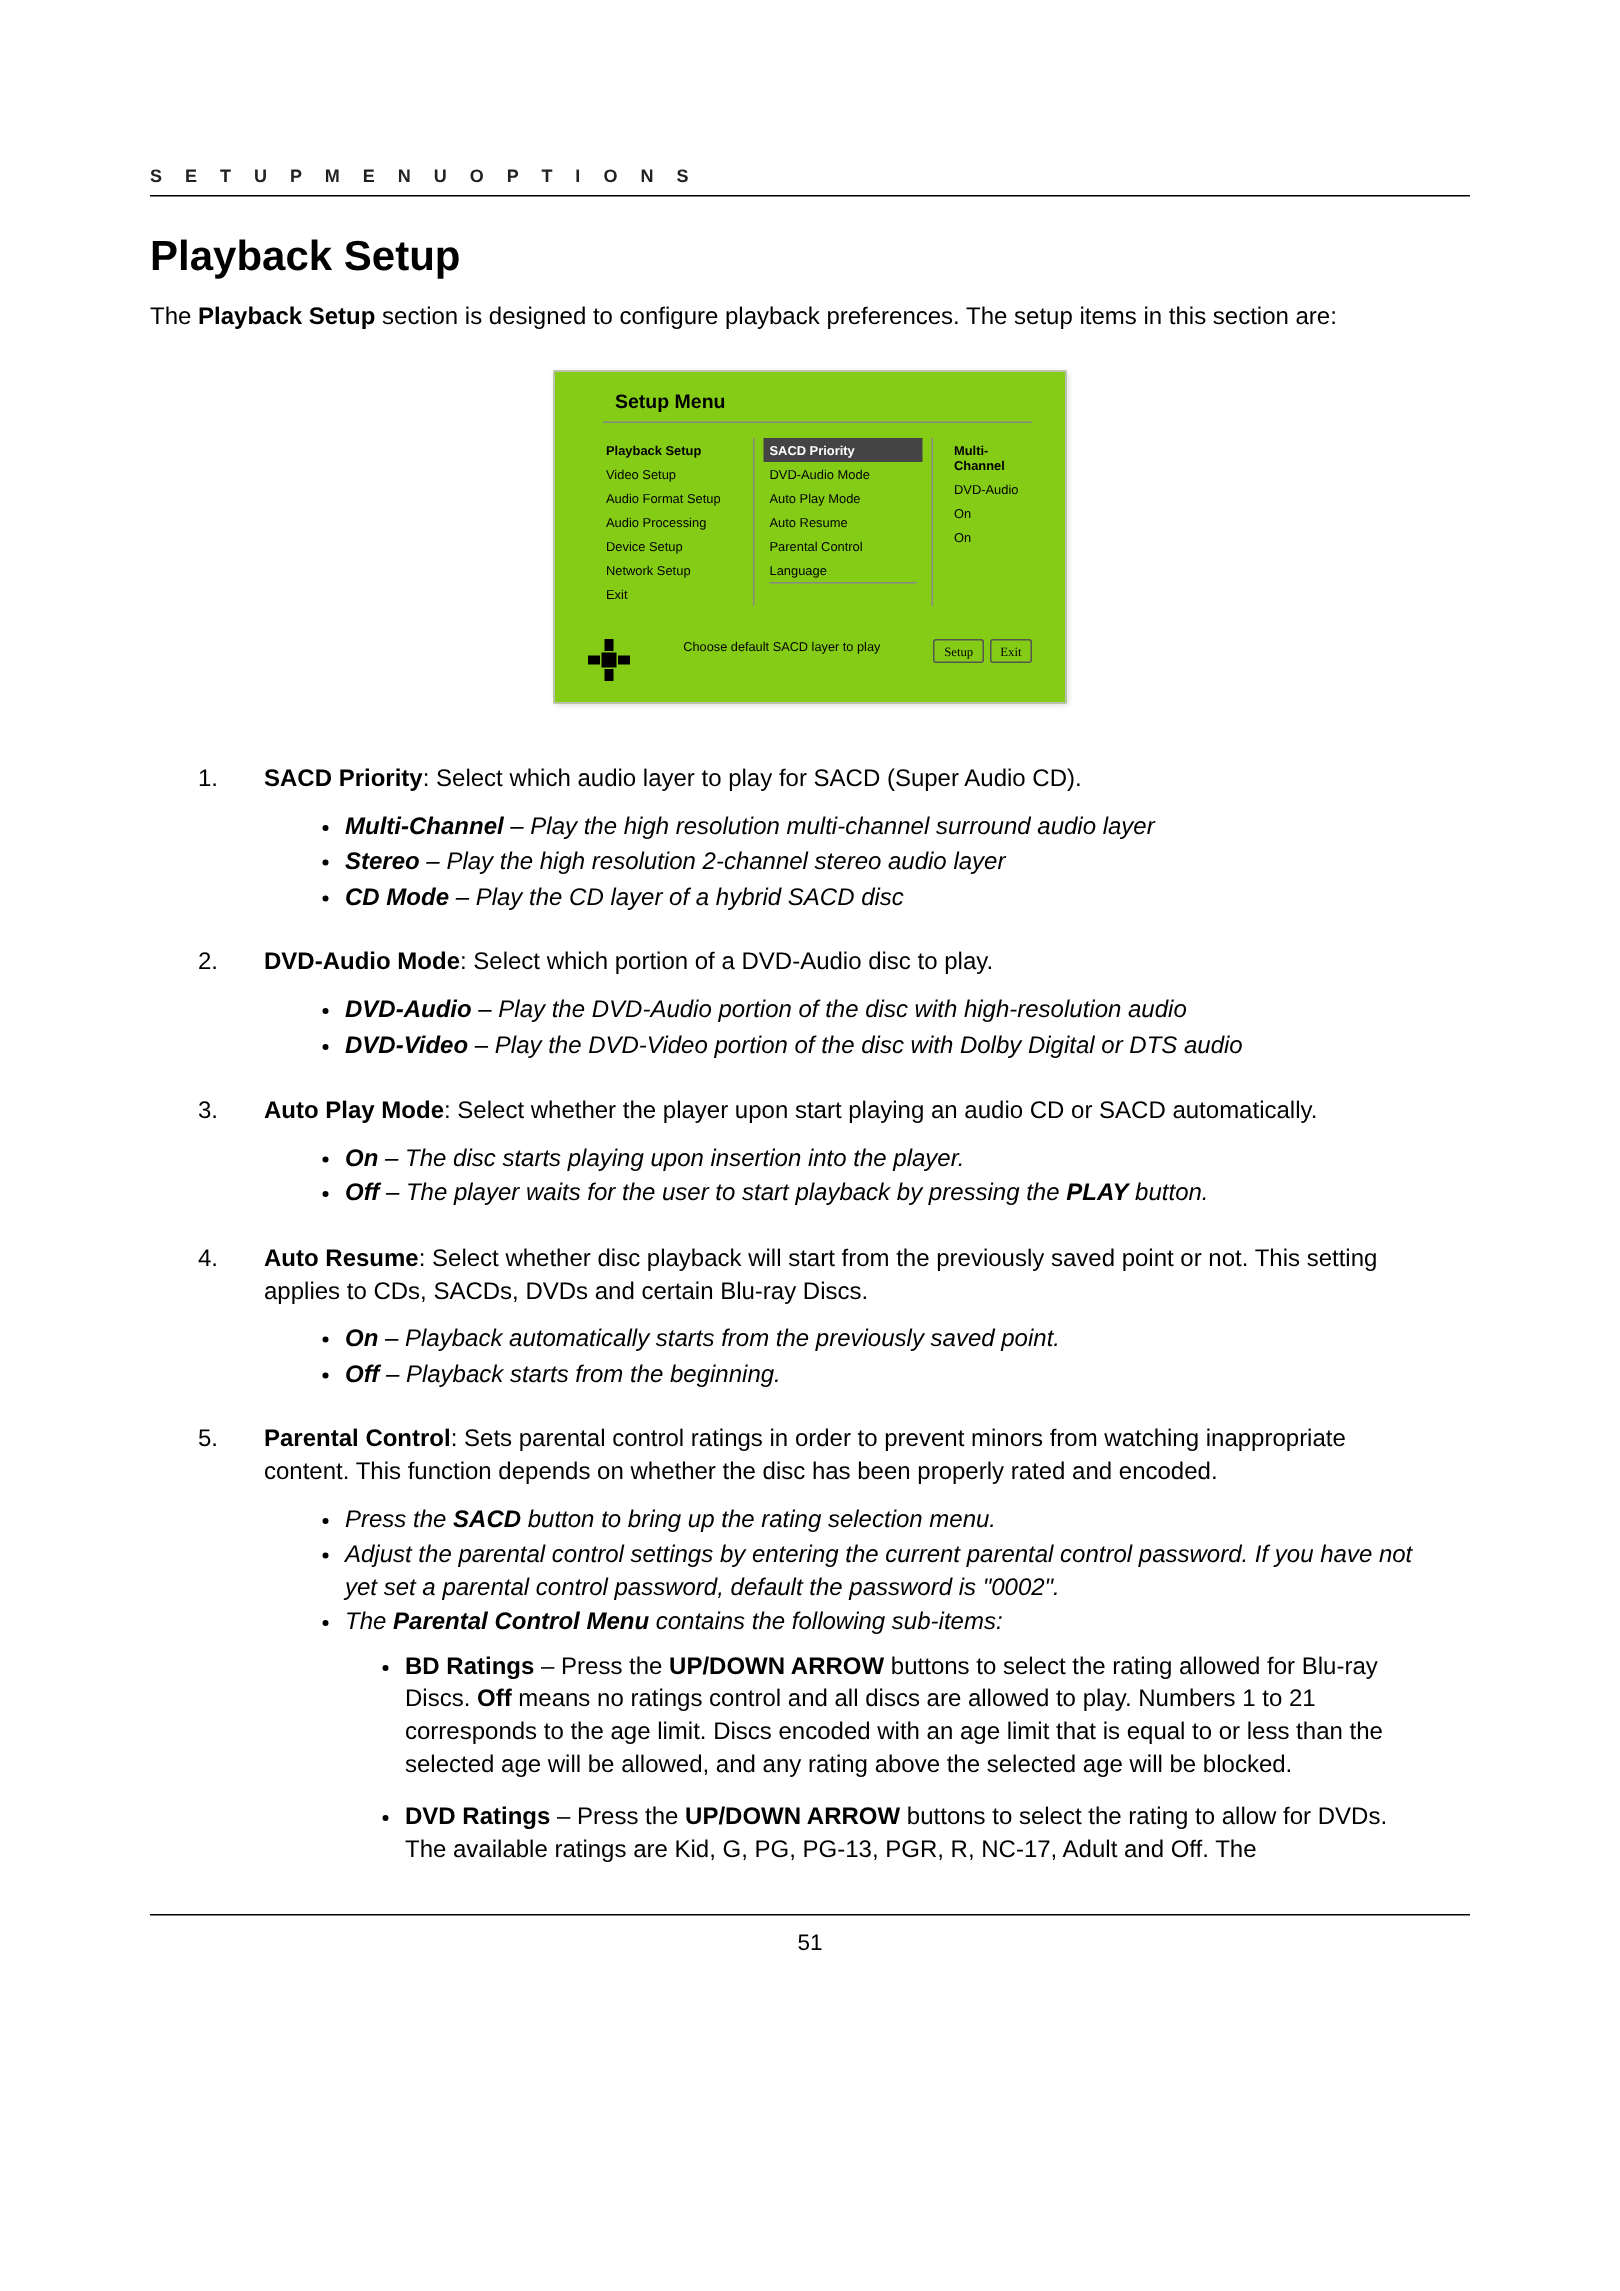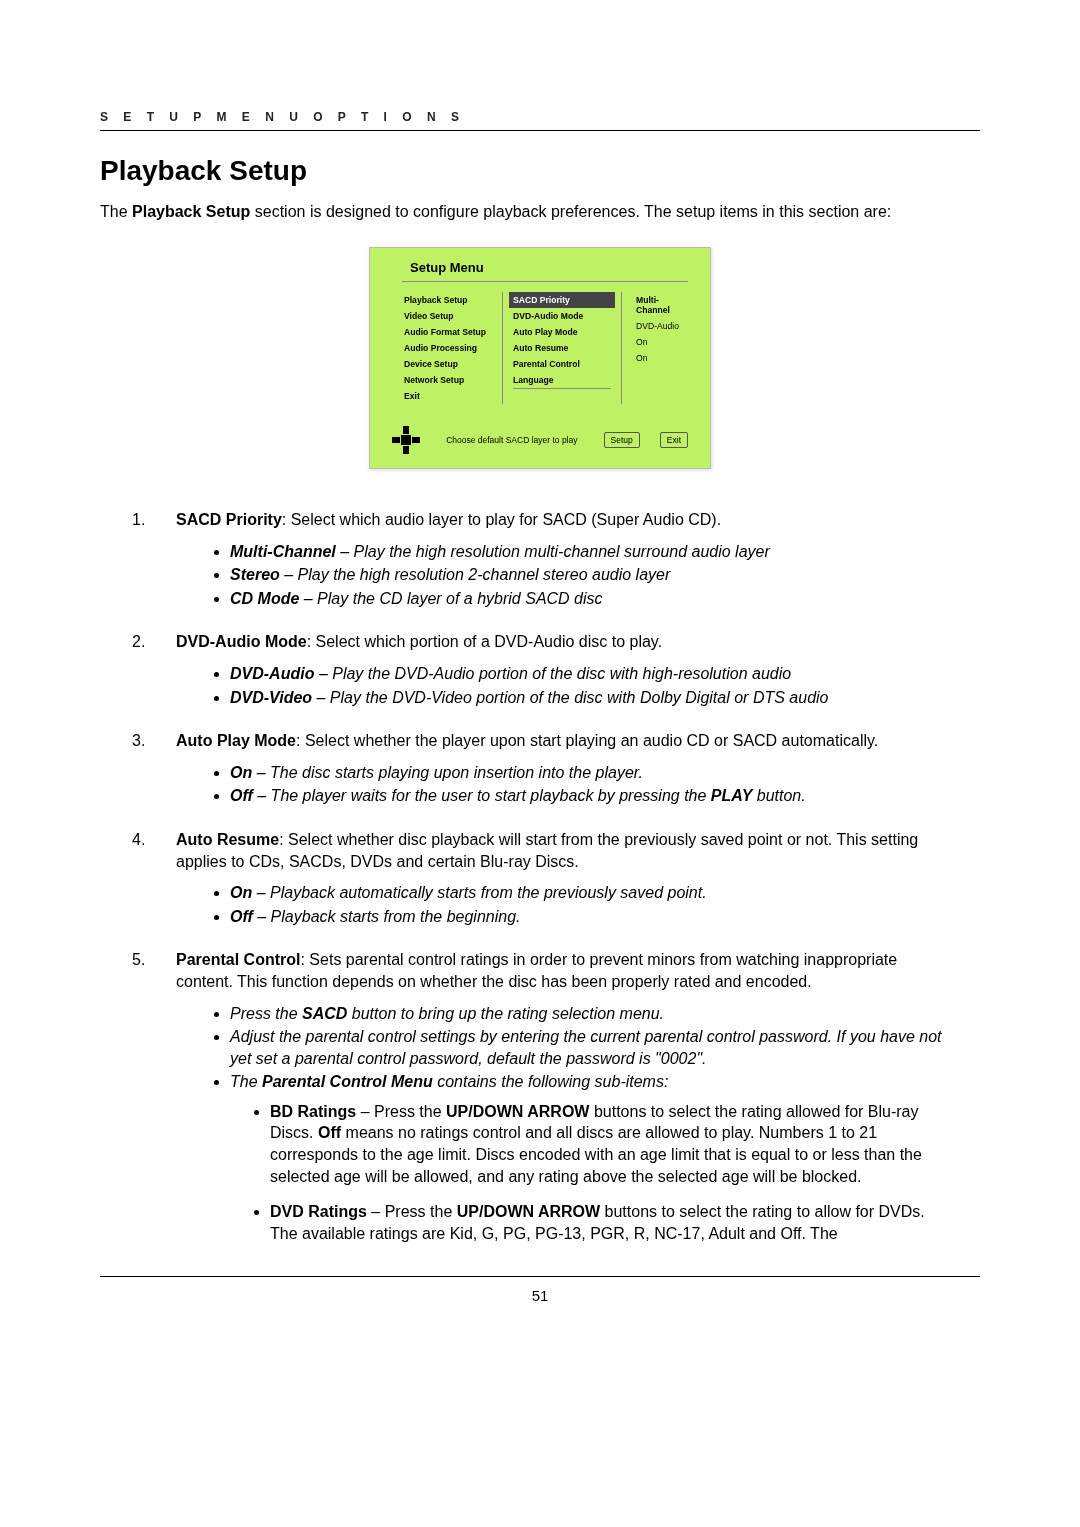--- a/index.html
+++ b/index.html
@@ -51,7 +51,7 @@
     width: 340px;
     margin: 0 auto 40px auto;
     border: 1px solid #bbb;
-    background: #bef264;
+    background: #84cc16;
     box-shadow: 1px 1px 4px rgba(0,0,0,0.15);
     font-size: 9px;
     color: #000;

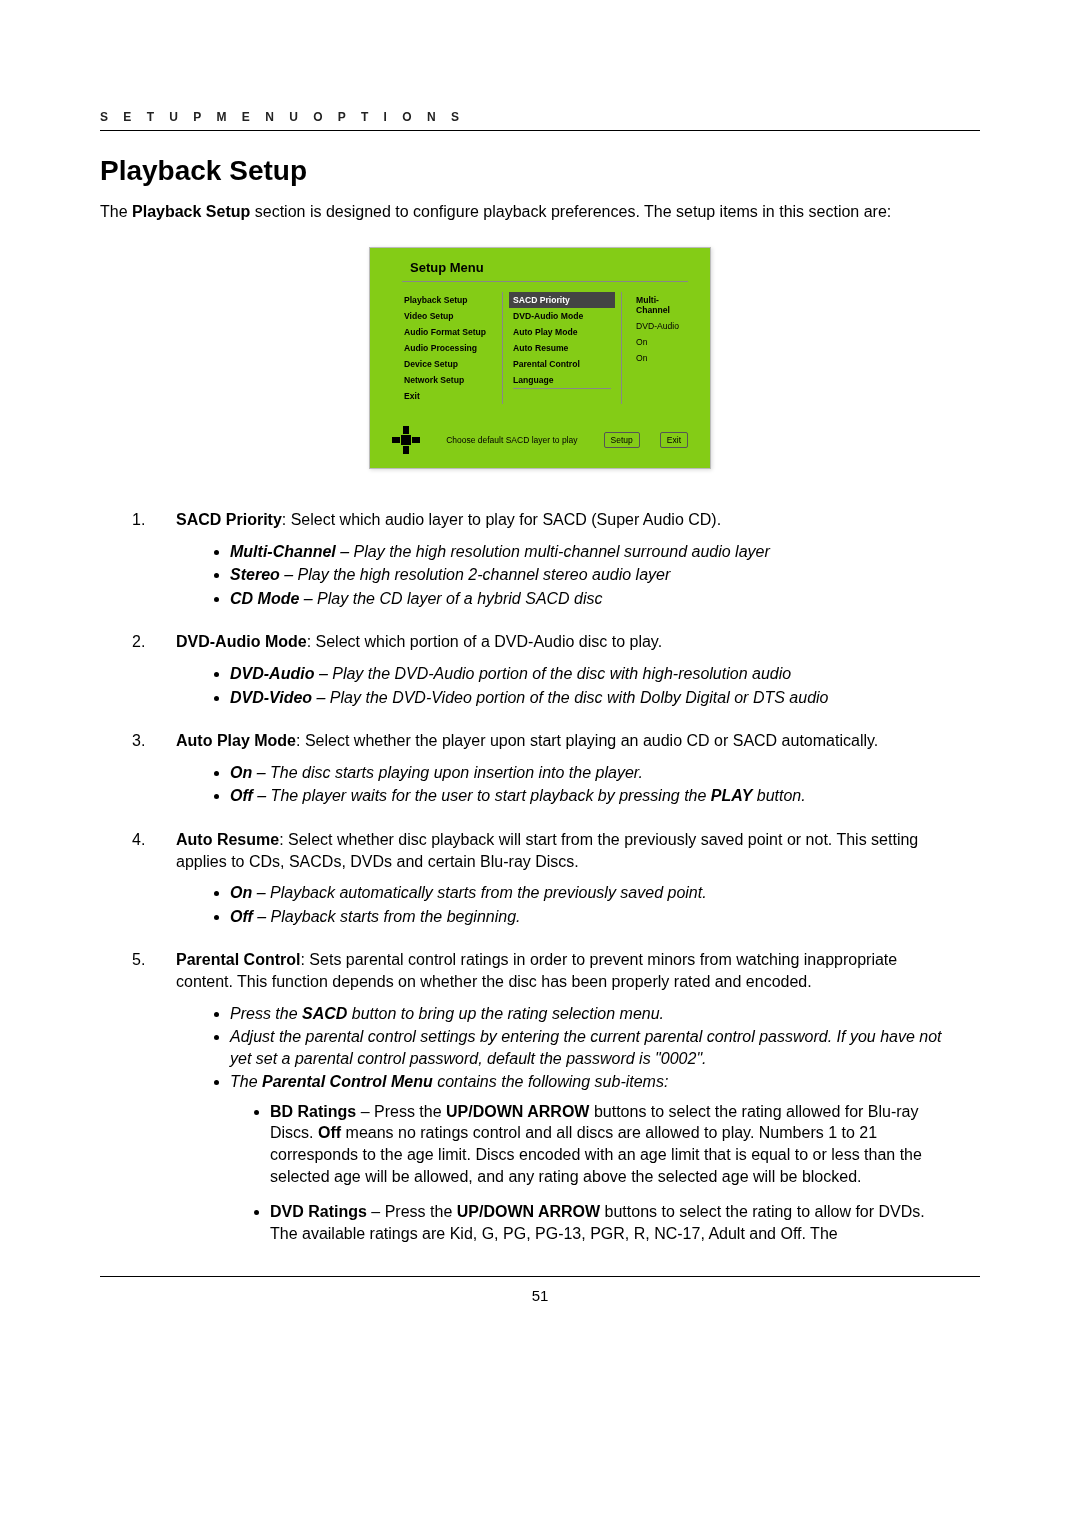--- a/index.html
+++ b/index.html
@@ -74,7 +74,7 @@
   .col-mid    { width: 98px; border-left:1px solid #888; border-right:1px solid #888; padding: 0 10px; }
   .col-right  { flex: 1; padding-left: 6px; }
   .row { padding: 3px 0; font-size: 8.6px; }
-  .row-head { font-weight: 700; }
+  .row-head { font-weight: 400; }
   .sel { font-weight: 700; }
   .under-side { border-top:1px solid #888; margin-left:0px; margin-right:0px; }
   .tray {

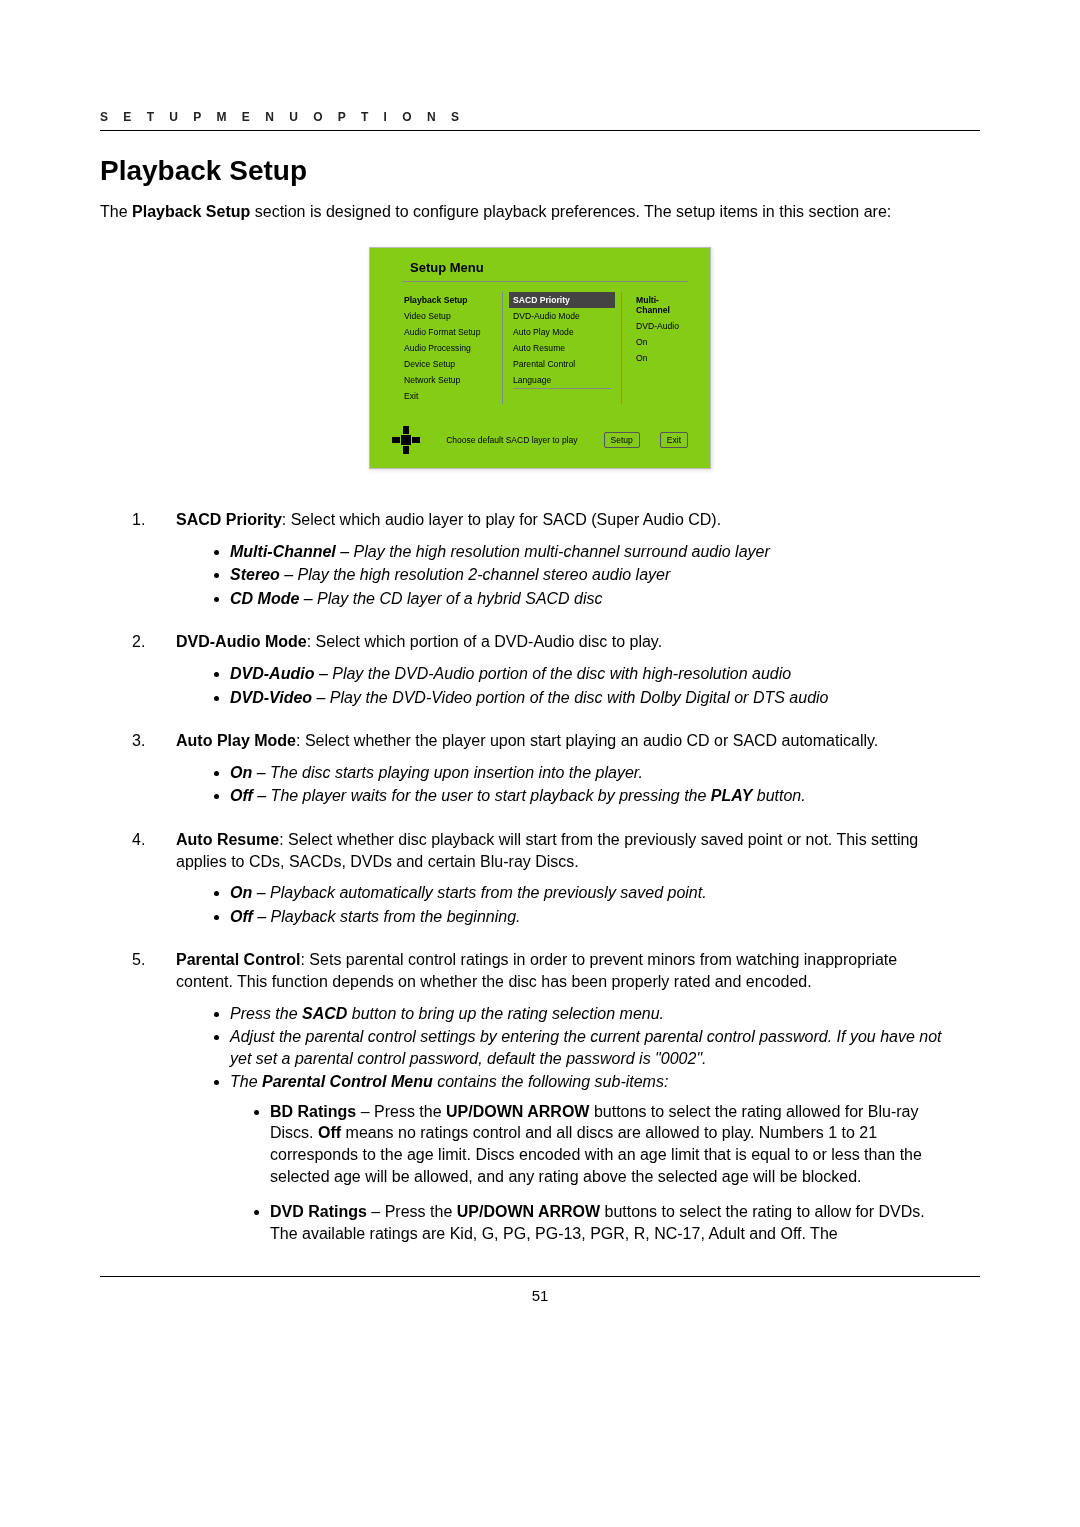--- a/index.html
+++ b/index.html
@@ -79,7 +79,7 @@
   .under-side { border-top:1px solid #888; margin-left:0px; margin-right:0px; }
   .tray {
     display: flex;
-    align-items: center;
+    align-items: flex-start;
     padding: 8px 22px 14px 22px;
     gap: 8px;
   }

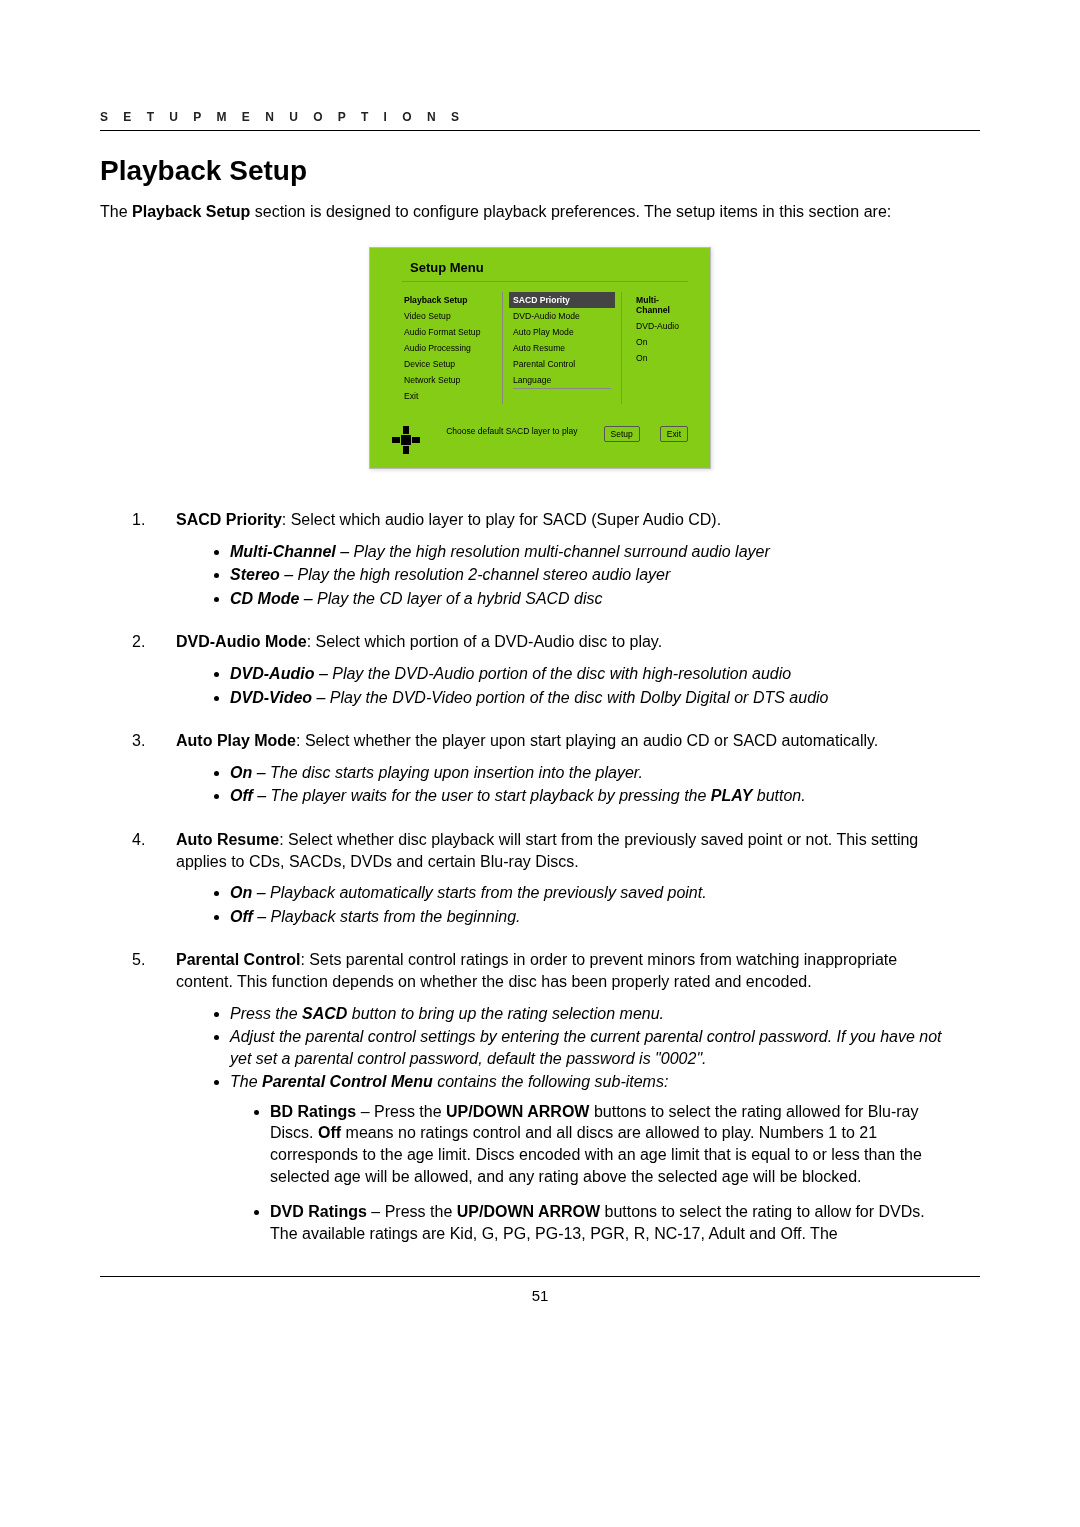--- a/index.html
+++ b/index.html
@@ -98,7 +98,7 @@
   .dpad .r { top:11px; right:0; width:8px; height:6px; }
   .dpad .c { top:9px; left:9px; width:10px; height:10px; }
   .hint { font-size: 8.5px; flex:1; text-align:center; }
-  .chip-group { display:flex; gap:20px; }
+  .chip-group { display:flex; gap:4px;font-family:Liberation Serif, serif; }
   .chip {
     font-size: 8.5px;
     border: 1px solid #555;

